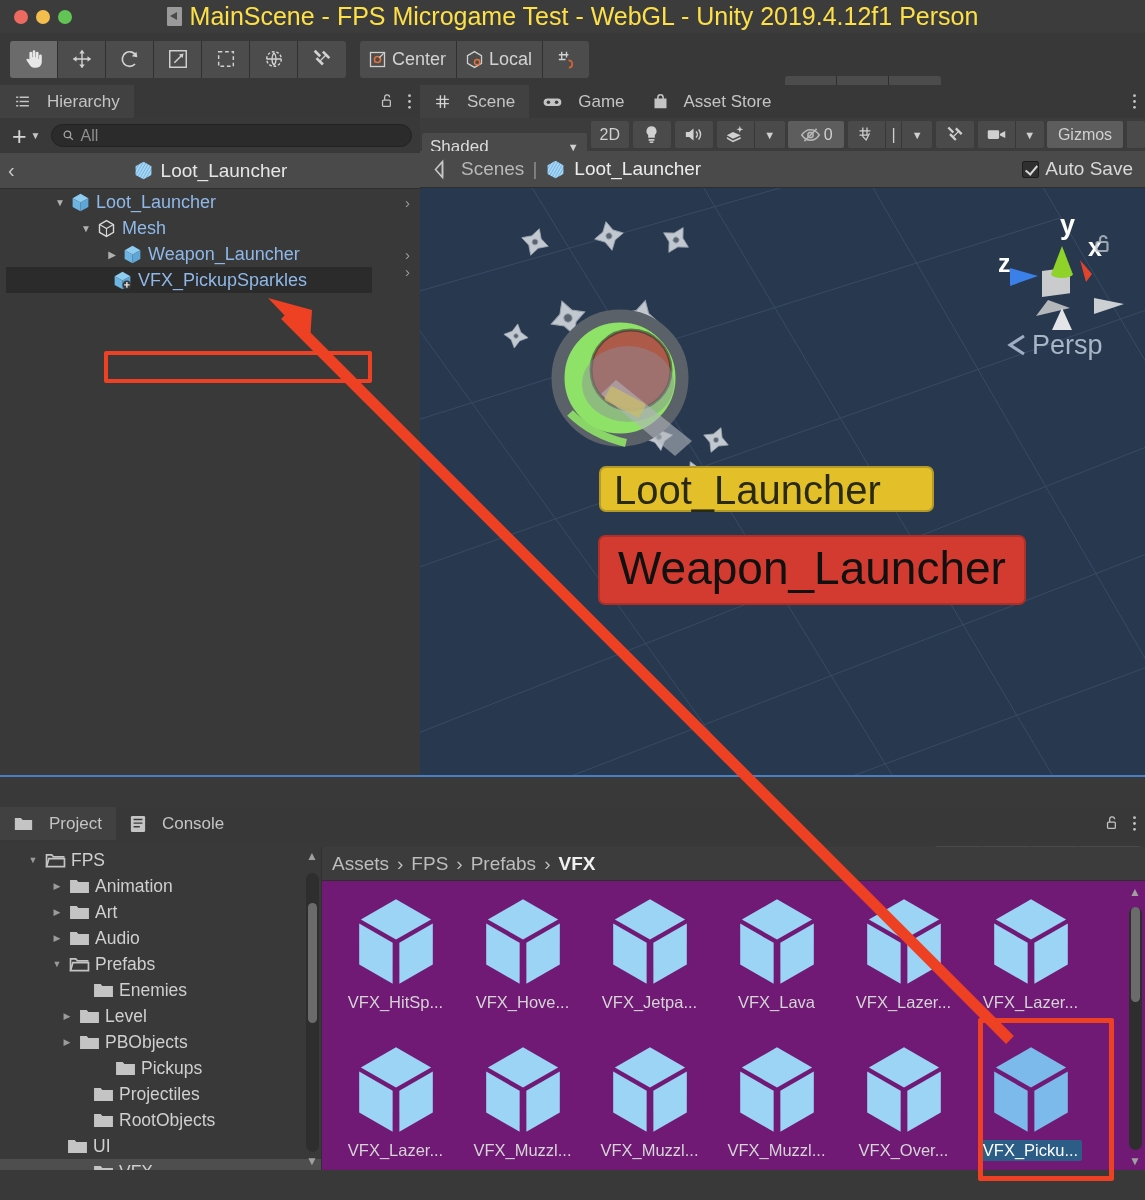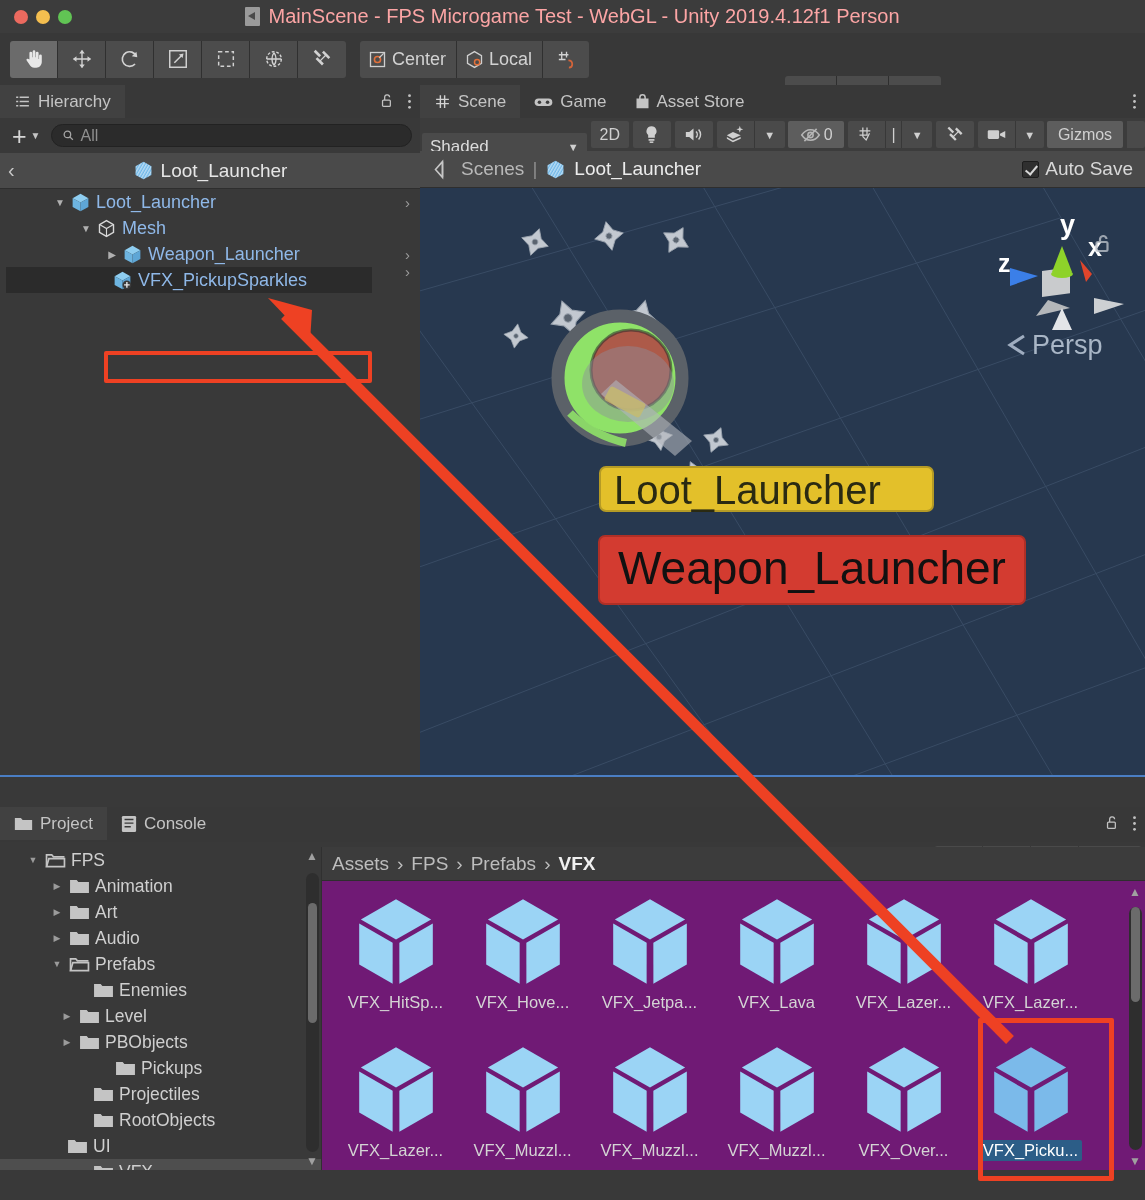--- a/index.html
+++ b/index.html
@@ -39,7 +39,7 @@
     border-right: 7px solid #4a4a4a;
   }
   .title-txt {
-    color: #fca5a5; font-size: 20px; white-space: nowrap;
+    color: #fde047; font-size: 25px; white-space: nowrap;
   }
 
   

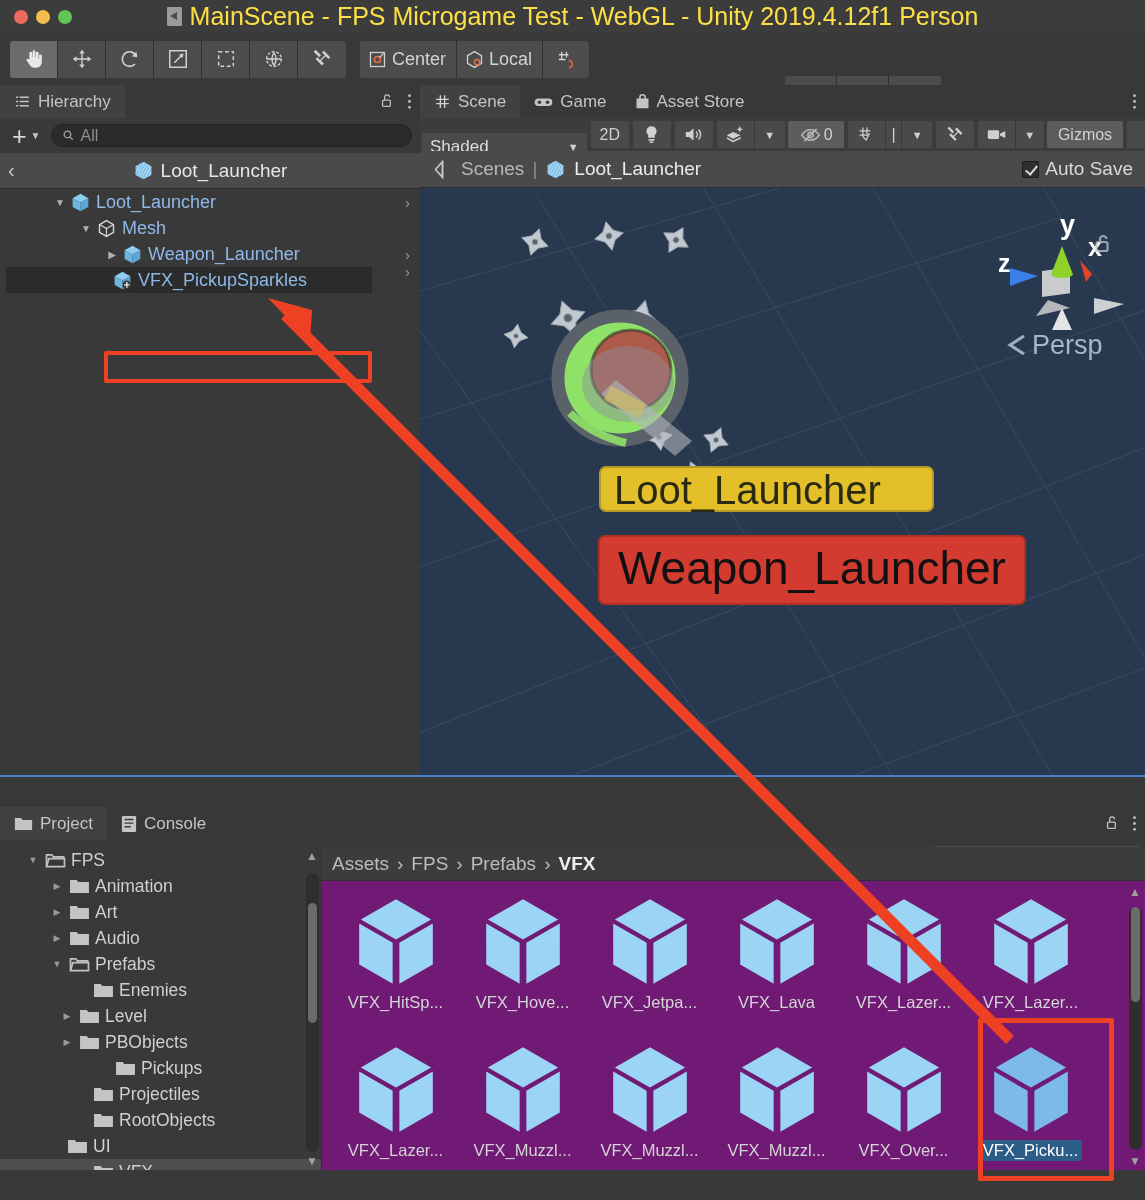--- a/index.html
+++ b/index.html
@@ -87,7 +87,7 @@
   }
   .panel-tabs { height: 33px; background: #383838; display: flex; position: relative; }
   .ptab {
-    display: flex; align-items: center; gap: 7px;
+    display: flex; align-items: center; gap: 16px;
     padding: 0 14px; height: 33px; color: #c4c4c4; font-size: 17px;
   }
   .ptab.sel { background: #414141; }

